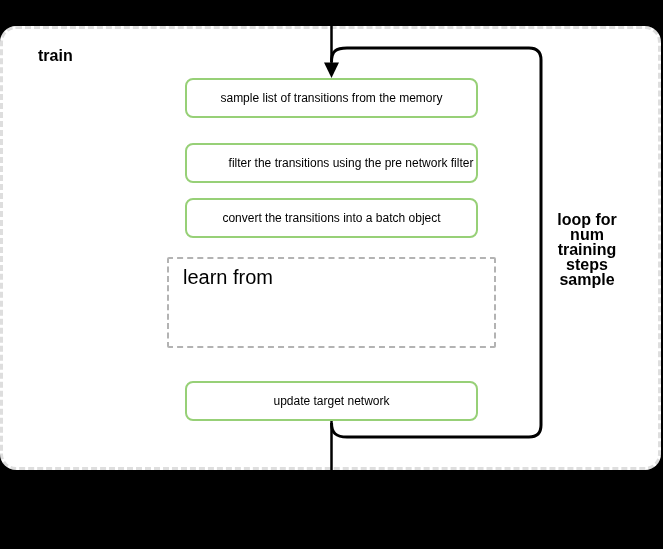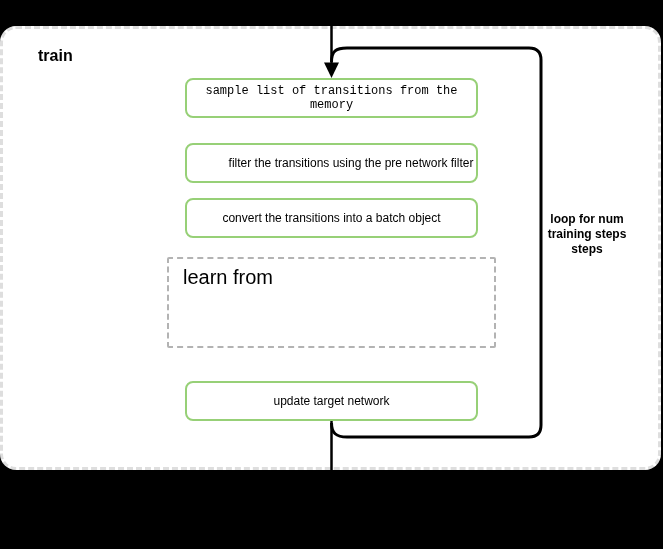--- a/index.html
+++ b/index.html
@@ -36,7 +36,7 @@
     display: flex; align-items: center; justify-content: center;
     text-align: center; font-size: 12px; line-height: 14px;
   }
-  .node1 { top: 78px; font-family: Liberation Mono, monospace; }
+  .node1 { top: 78px; }
   .node2 { top: 143px; padding-left: 39px; }
   .node3 { top: 198px; text-align: right; }
   .node4 { top: 367px; margin-top: 14px; }

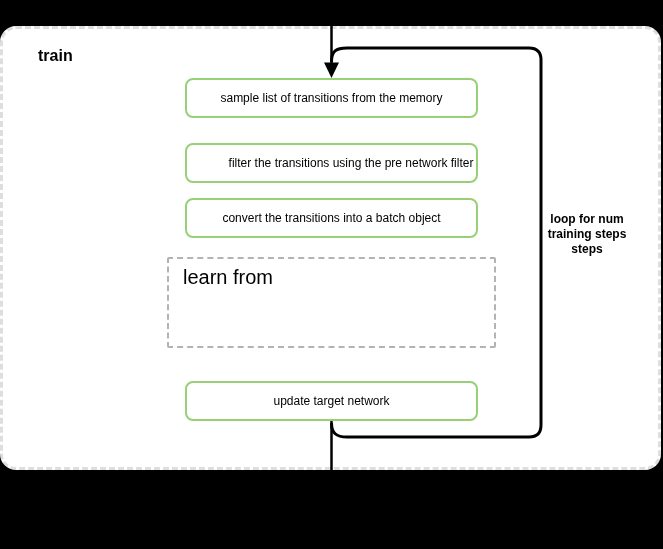--- a/index.html
+++ b/index.html
@@ -50,7 +50,7 @@
   }
   .group-label span { display: block; font-size: 20px; font-weight: normal; line-height: 26px; }
   .loop-label { position: absolute; left: 541px; top: 212px; width: 92px; text-align: center; }
-  .loop-label span { display: block; font-size: 12px; font-weight: bold; line-height: 15px; }
+  .loop-label span { display: block; font-size: 16px; font-weight: bold; line-height: 15px; }
 </style>
 </head>
 <body>

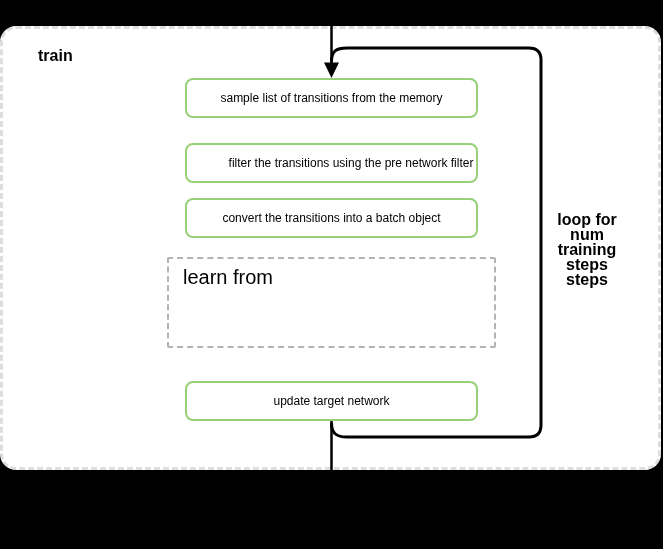--- a/index.html
+++ b/index.html
@@ -93,7 +93,7 @@
   <div class="loop-label">
     <span>loop for num</span>
     <span>training steps</span>
-    <span>steps</span>
+    <span>sample</span>
   </div>
 
 </div>

